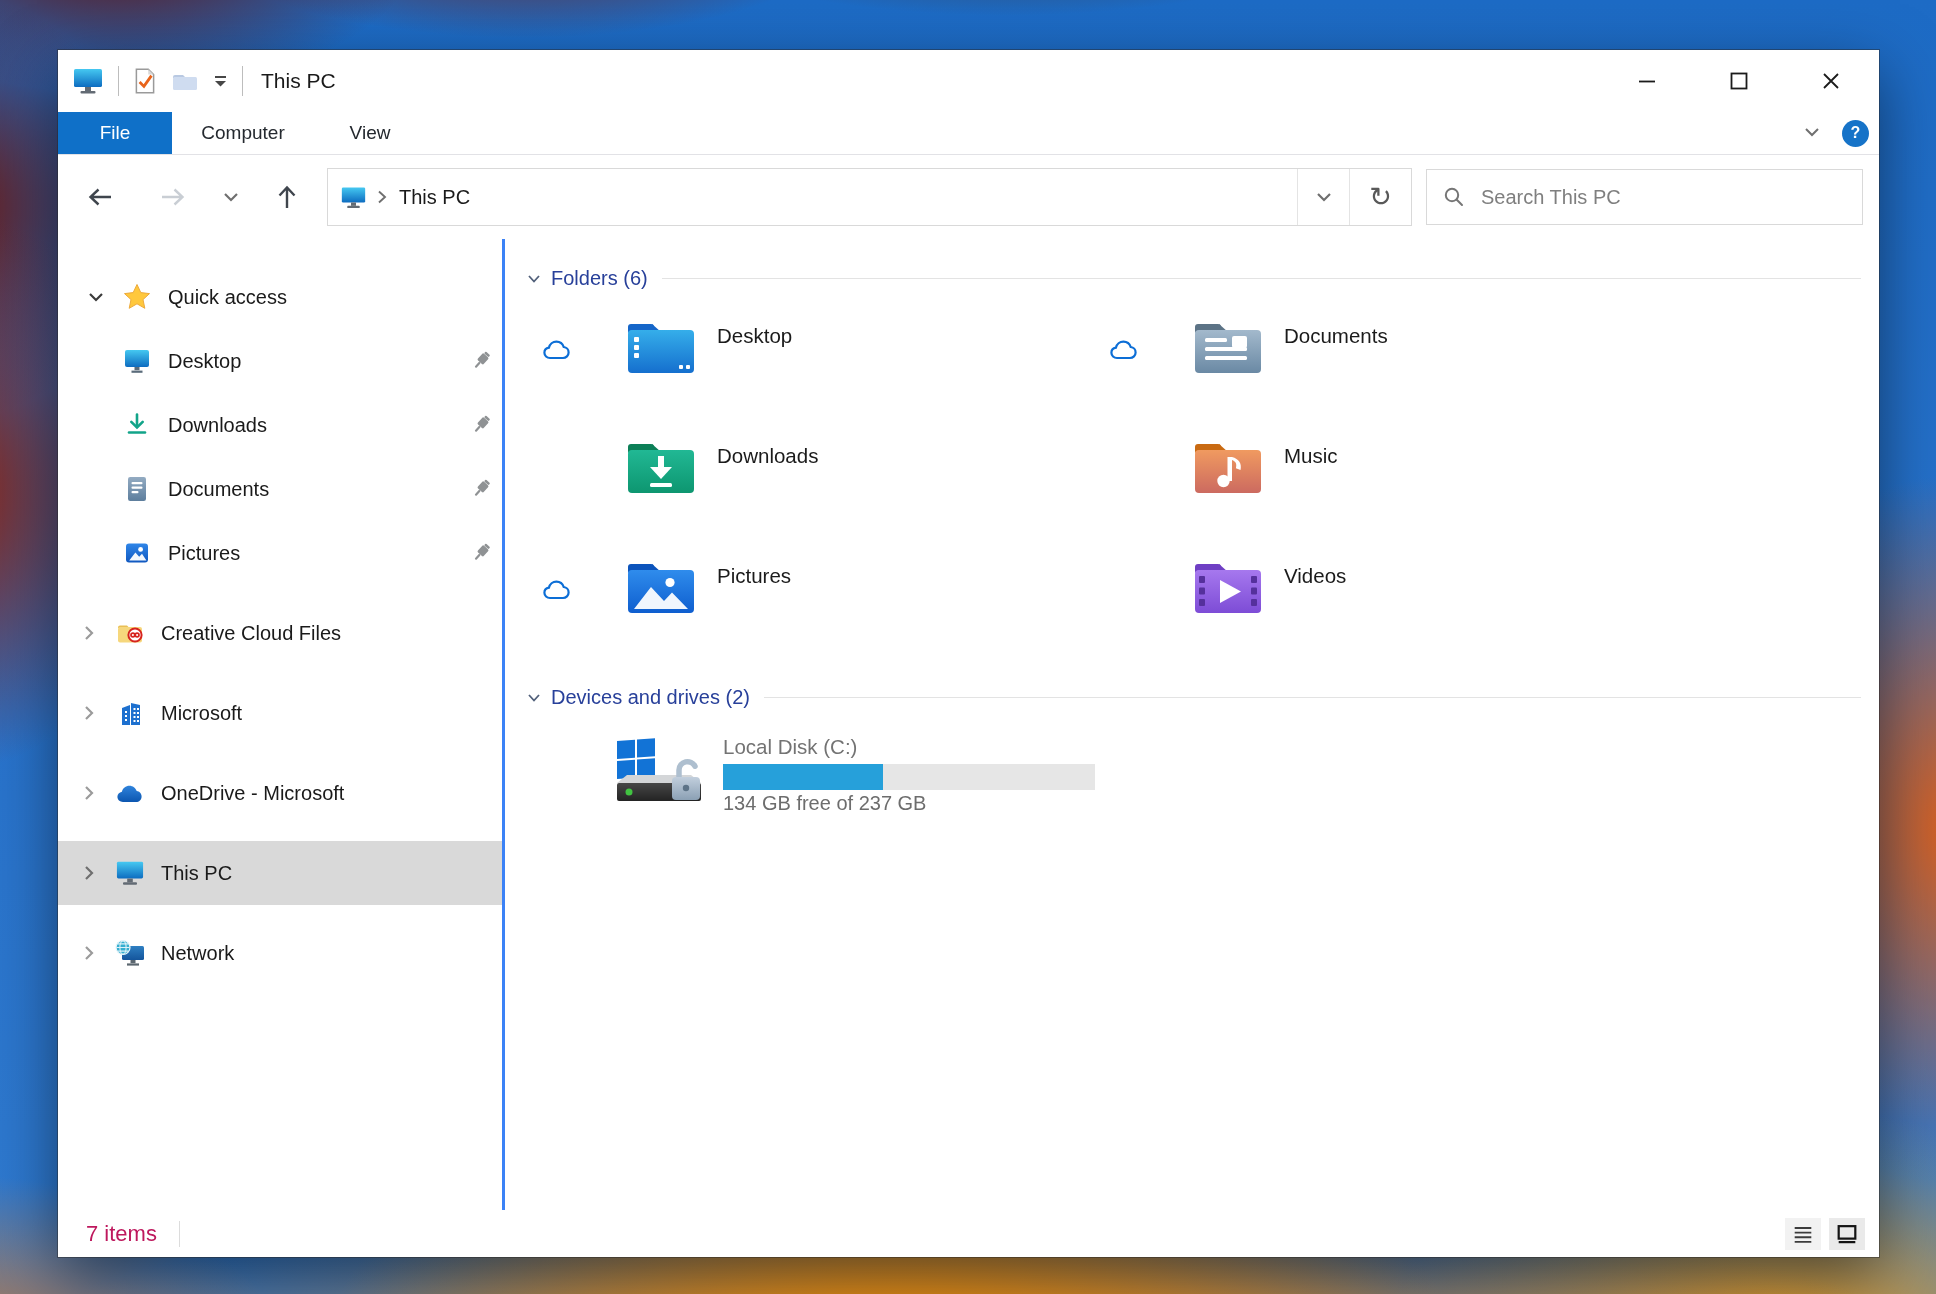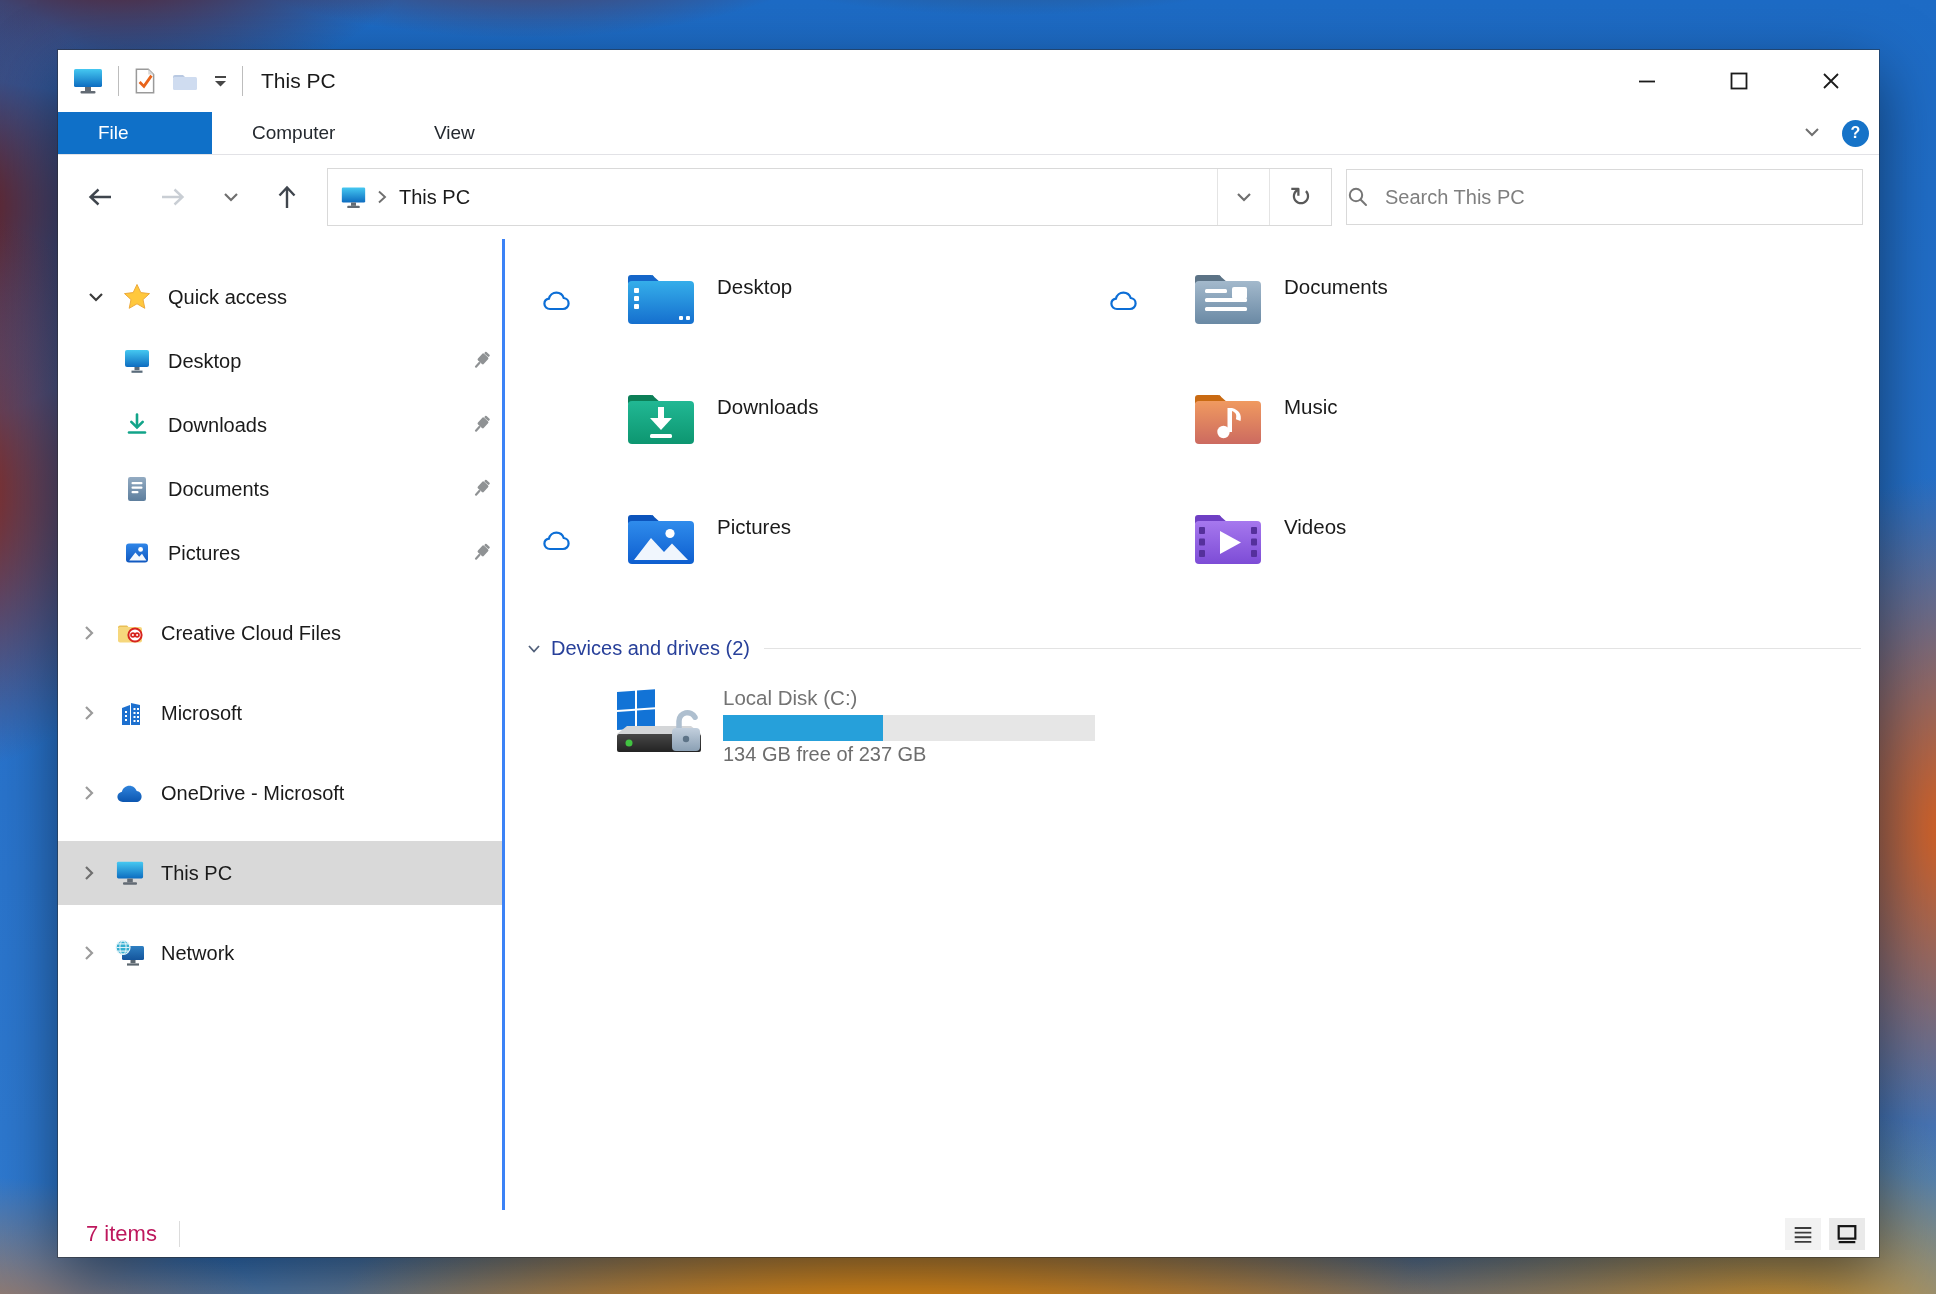--- a/index.html
+++ b/index.html
@@ -29,7 +29,7 @@
   .wcbtn{width:64px;height:52px;background:none;border:none;display:flex;align-items:center;justify-content:center;}
   
   .tabrow{height:42px;display:flex;align-items:stretch;border-bottom:1px solid #e2e2e6;position:relative;flex:0 0 auto;}
-  .tab{display:flex;align-items:center;font-size:19px;color:#24292f;padding-left:40px;}
+  .tab{display:flex;align-items:center;justify-content:center;font-size:19px;color:#24292f;}
   .tab.t-file{width:114px;background:#0f70c8;color:#fff;}
   .tab.t-computer{width:142px;}
   .tab.t-view{width:112px;}

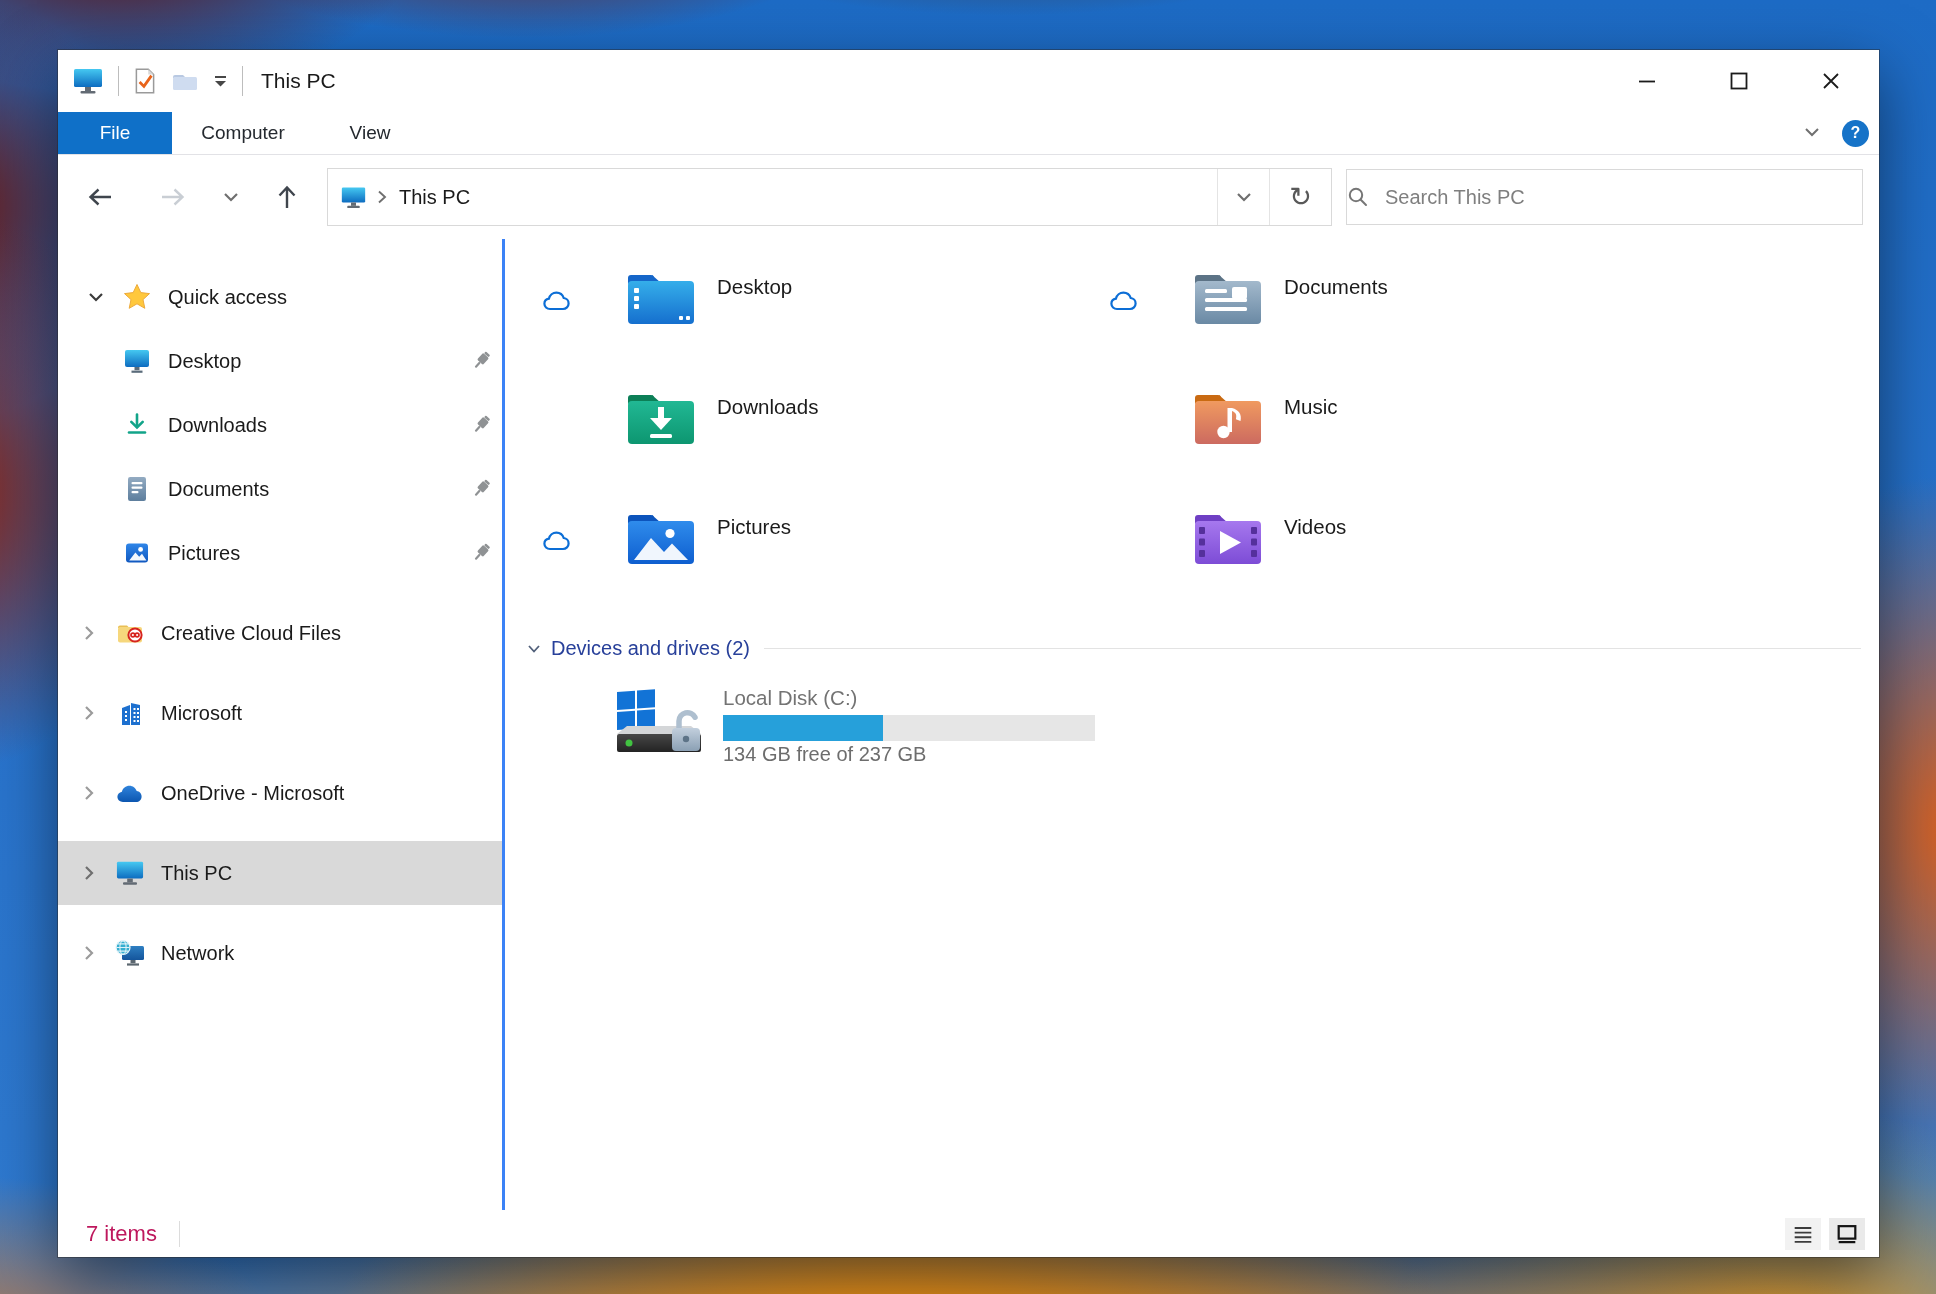--- a/index.html
+++ b/index.html
@@ -45,7 +45,7 @@
   .crumb-loc{font-size:20px;color:#1a1a1a;margin-left:2px;}
   .addr-chev{width:52px;border-left:1px solid #e4e4e4;display:flex;align-items:center;justify-content:center;background:none;border-top:none;border-right:none;border-bottom:none;}
   .addr-refresh{width:62px;border-left:1px solid #e4e4e4;display:flex;align-items:center;justify-content:center;background:none;border-top:none;border-right:none;border-bottom:none;font-size:27px;color:#595959;}
-  .searchbox{width:517px;height:56px;border:1px solid #d9d9d9;background:#fff;display:flex;align-items:center;margin-left:14px;box-sizing:border-box;}
+  .searchbox{width:437px;height:56px;border:1px solid #d9d9d9;background:#fff;display:flex;align-items:center;margin-left:14px;padding-left:16px;box-sizing:border-box;}
   .searchbox input{border:none;outline:none;font-size:20px;color:#333;margin-left:14px;width:330px;font-family:inherit;}
   .searchbox input::placeholder{color:#7f7f7f;}
   

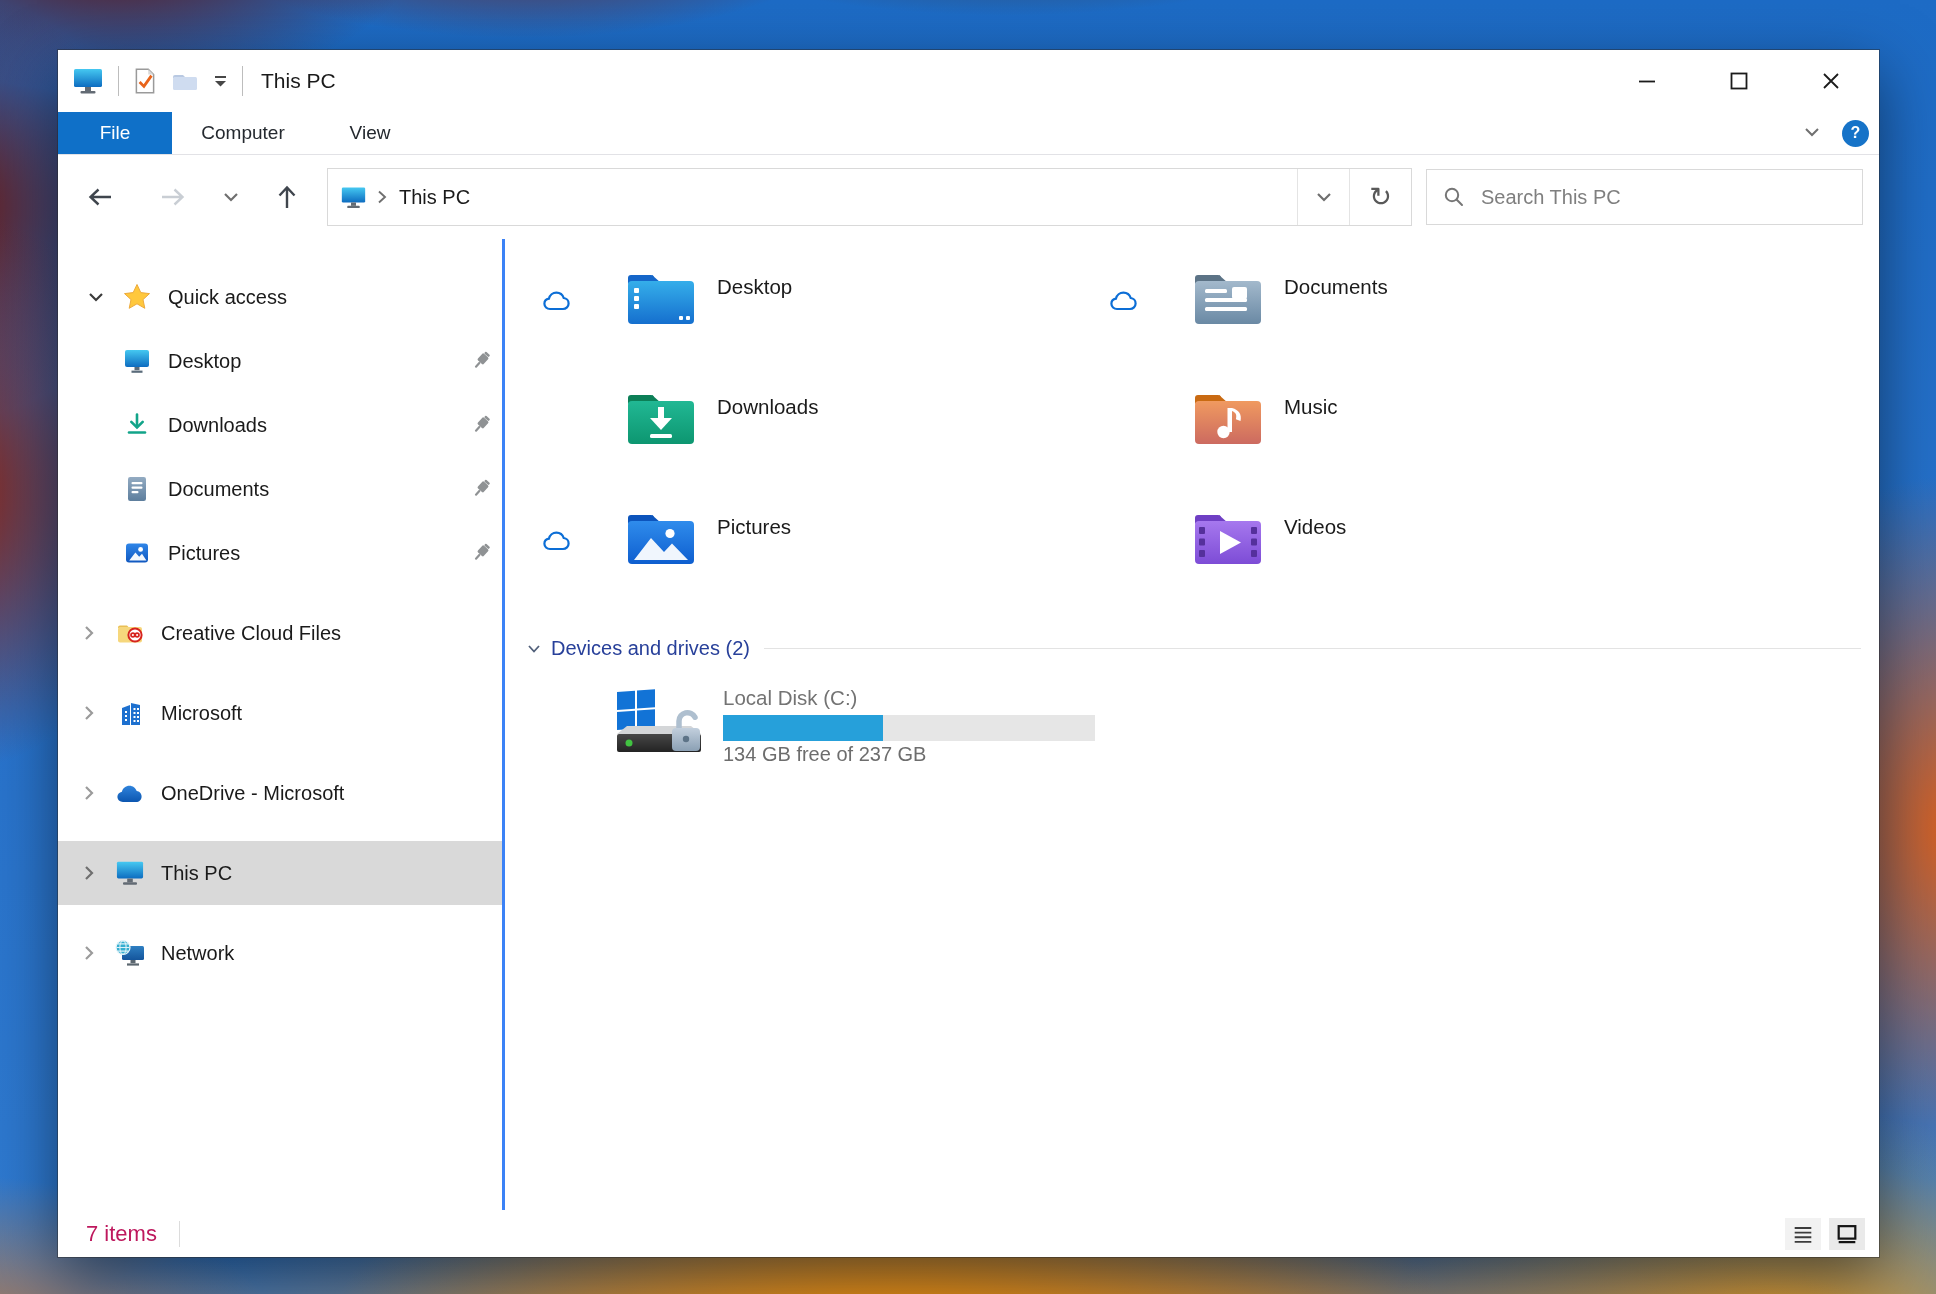--- a/index.html
+++ b/index.html
@@ -485,6 +485,15 @@
 
       <section class="main">
 
+        <div class="ghead">
+          <span class="gchev">
+            <svg width="18" height="16" viewBox="0 0 18 16">
+                <path d="M4 5 L9 10.5 L14 5" fill="none" stroke="#51607a" stroke-width="1.8"></path>
+              </svg>
+          </span>
+          <span class="glabel">Folders (6)</span>
+          <span class="grule"></span>
+        </div>
 
         <div class="tilegrid">
 

